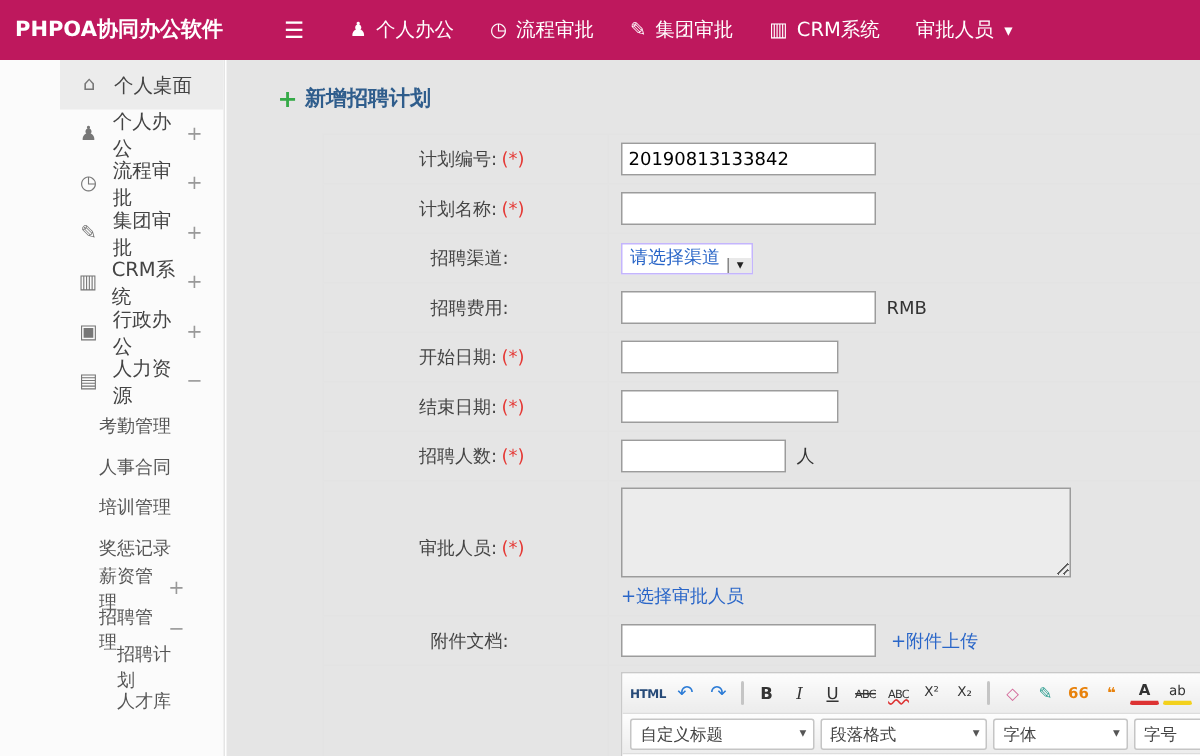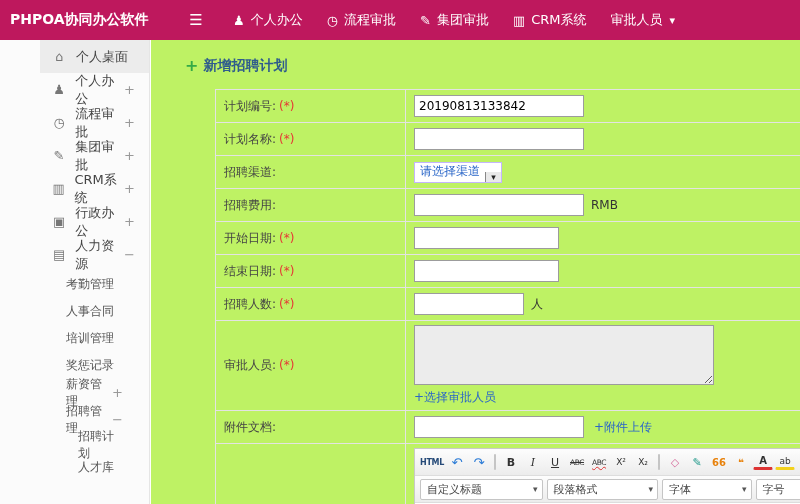--- a/index.html
+++ b/index.html
@@ -40,7 +40,7 @@
   .lvl3 { height:23px; padding:0 26px 0 38px; font-size:12px; color:#555; }
 
   
-  .content { position:absolute; top:40px; left:151px; right:0; bottom:0; background:#bef264; overflow:hidden; }
+  .content { position:absolute; top:40px; left:151px; right:0; bottom:0; background:#e5e5e5; overflow:hidden; }
   .page-title-row { display:flex; align-items:center; margin:17px 0 14px 34px; }
   .title-plus { color:#35aa47; font-size:16px; margin-right:5px; line-height:1; }
   .page-title { font-size:14px; color:#2f5d8c; font-weight:bold; }

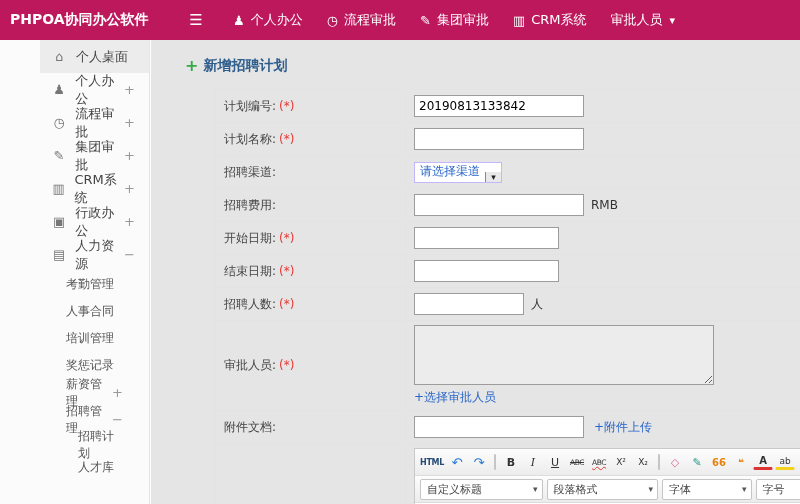--- a/index.html
+++ b/index.html
@@ -47,7 +47,7 @@
 
   .form-table { border-collapse:collapse; margin-left:64px; width:600px; table-layout:fixed; }
   .form-table td { border:1px solid #e3e3e3; vertical-align:middle; }
-  td.lbl { width:190px; padding-left:8px; height:33px; color:#444; font-size:12px; }
+  td.lbl { width:190px; padding-left:8px; height:33px; color:#444; font-size:12px;text-align:center; }
   td.val { padding:4px 8px; font-size:12px; }
   .req { color:#e53935; margin-left:3px; }
 

